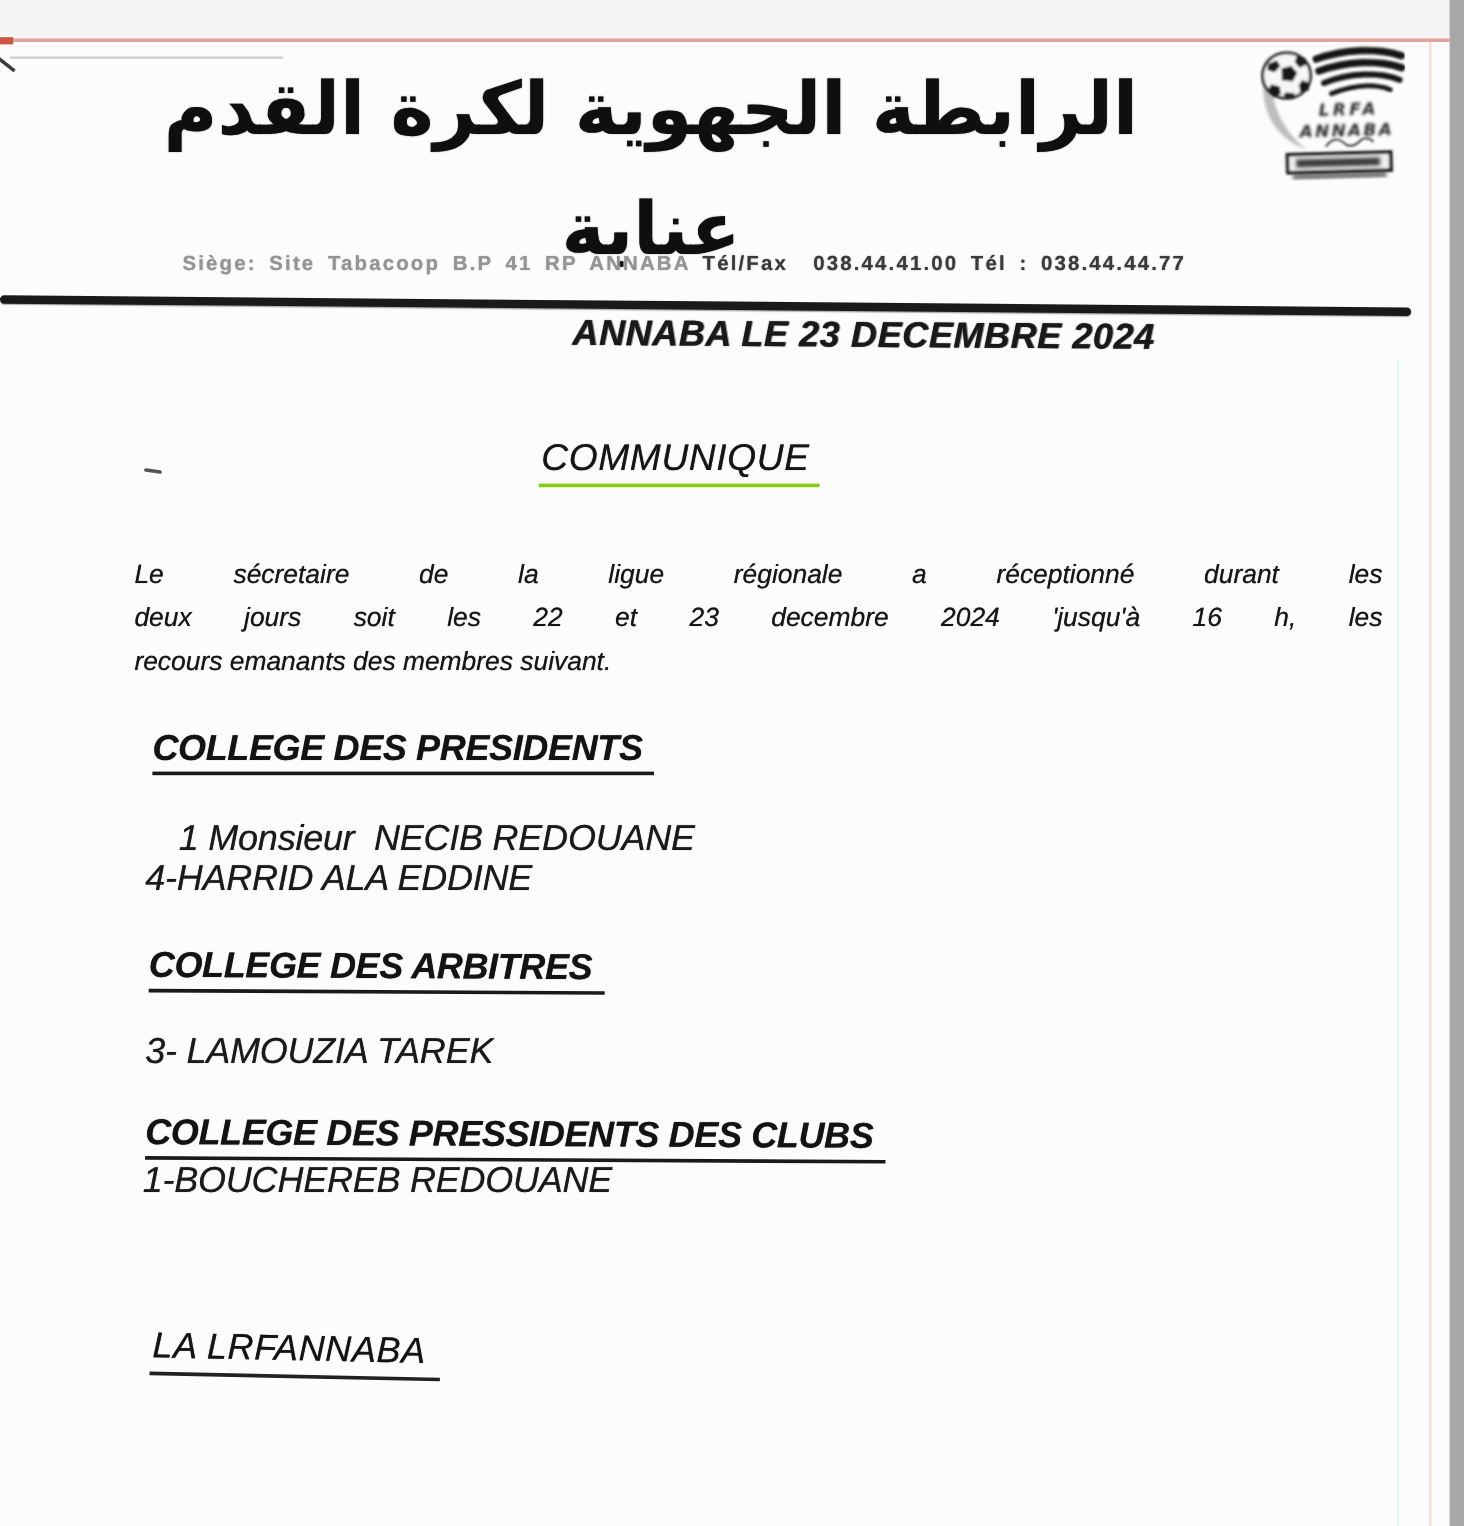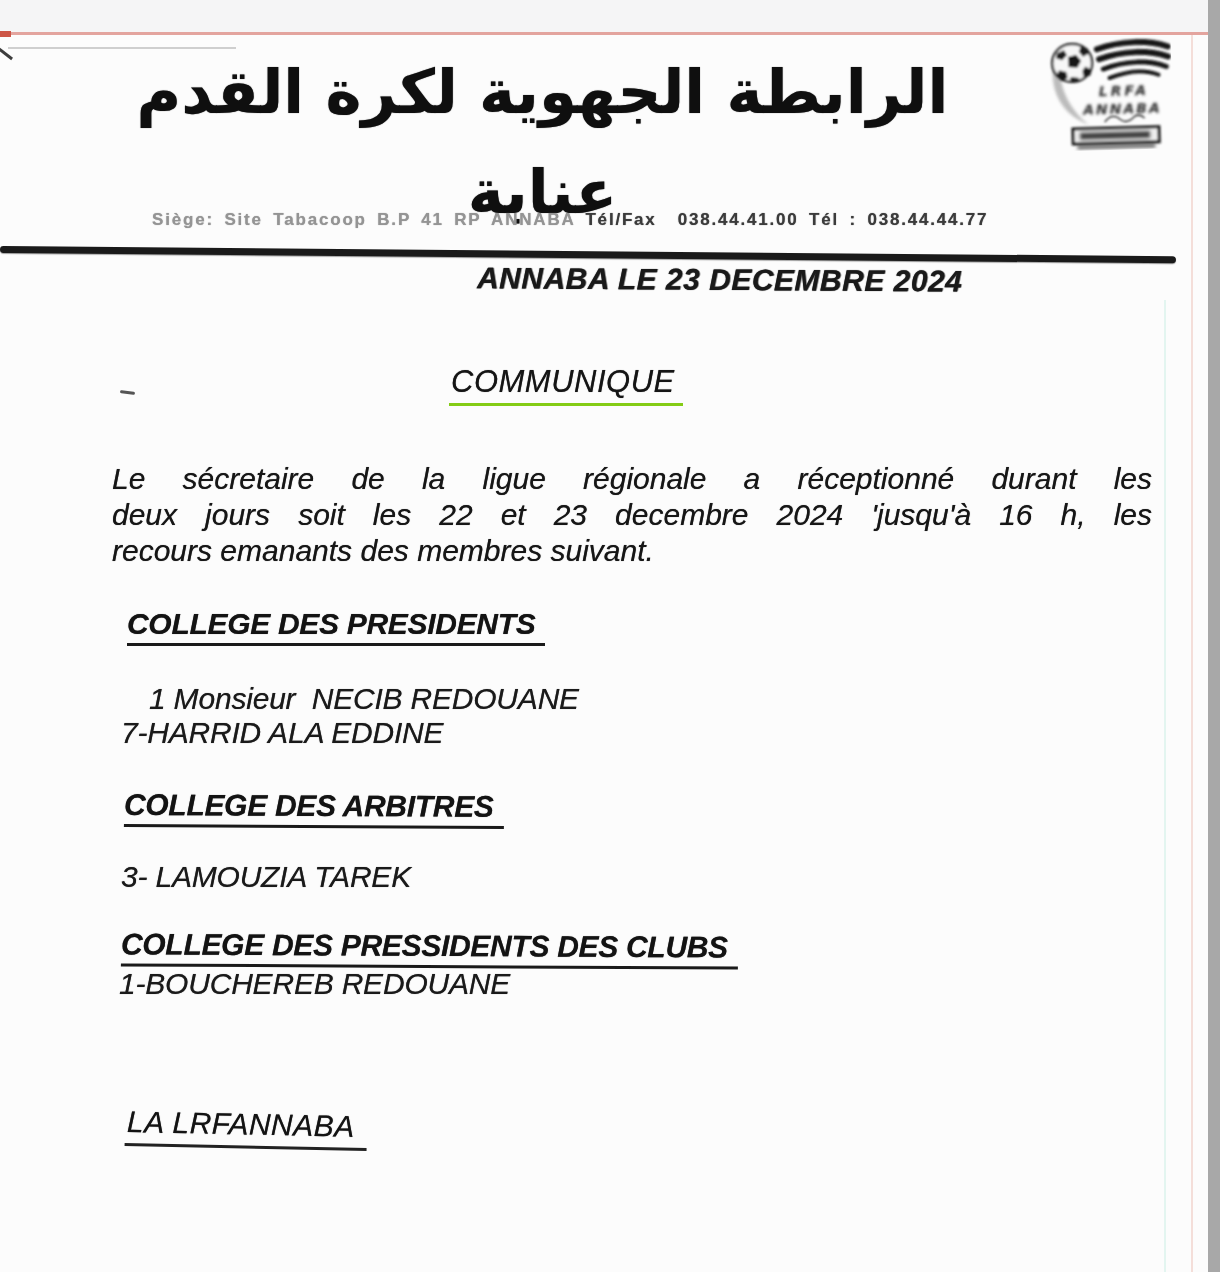--- a/index.html
+++ b/index.html
@@ -48,7 +48,7 @@
   
   .body-par{left:112px;top:461px;width:1040px;}
   .bline{
-    font-size:30px;font-style:italic;line-height:36px;color:#161616;
+    font-size:22px;font-style:italic;line-height:36px;color:#161616;
   }
   .jline{text-align:justify;text-align-last:justify;}
   .last-line{white-space:pre;}

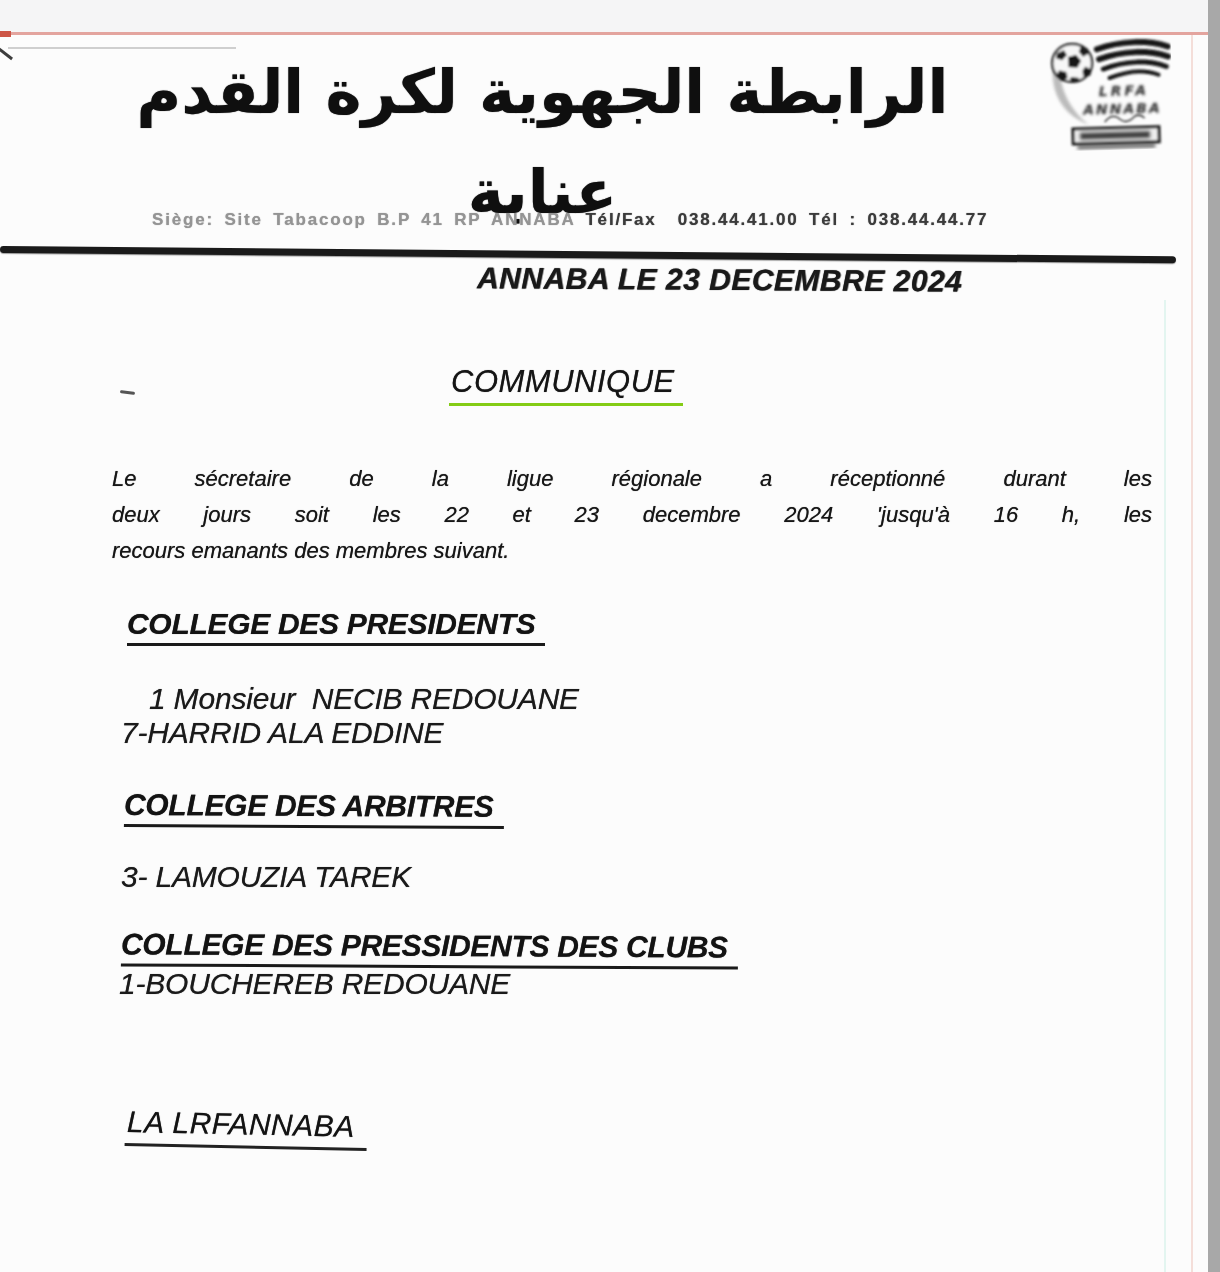--- a/index.html
+++ b/index.html
@@ -151,7 +151,7 @@
 
   <div id="sec1-title" class="abs sec-head ink">COLLEGE DES PRESIDENTS</div>
   <div id="item-1-0" class="abs item ink">1 Monsieur  NECIB REDOUANE</div>
-  <div id="item-1-1" class="abs item ink">7-HARRID ALA EDDINE</div>
+  <div id="item-1-1" class="abs item ink">4-HARRID ALA EDDINE</div>
 
   <div id="sec2-title" class="abs sec-head ink">COLLEGE DES ARBITRES</div>
   <div id="item-2-0" class="abs item ink">3- LAMOUZIA TAREK</div>

